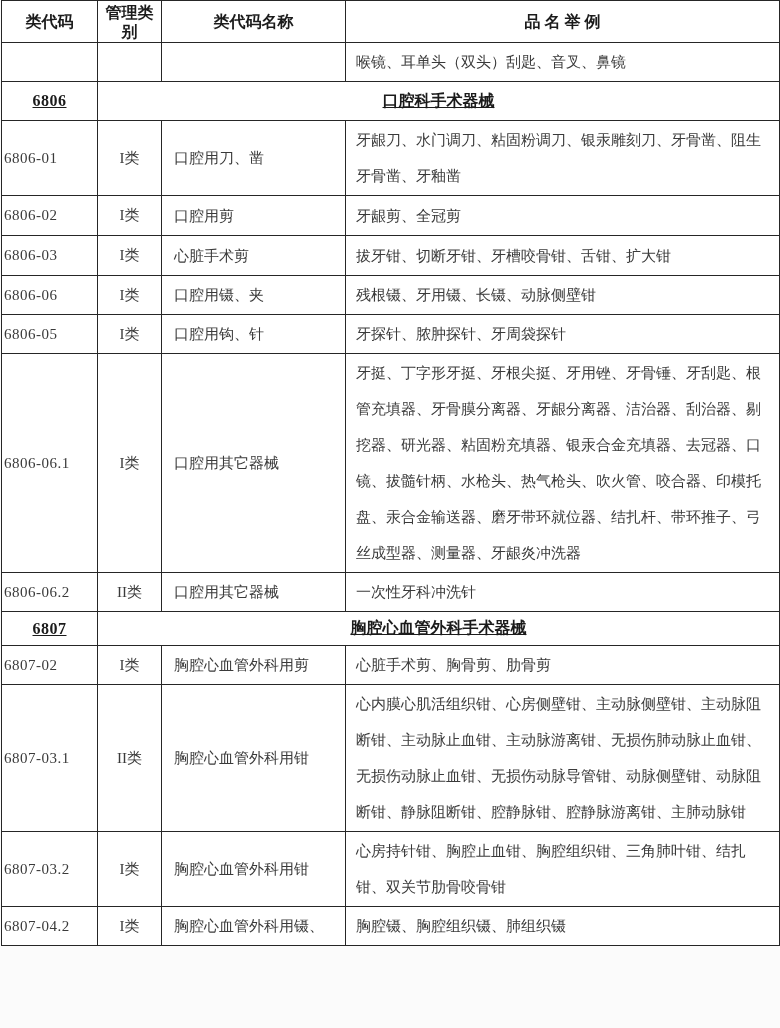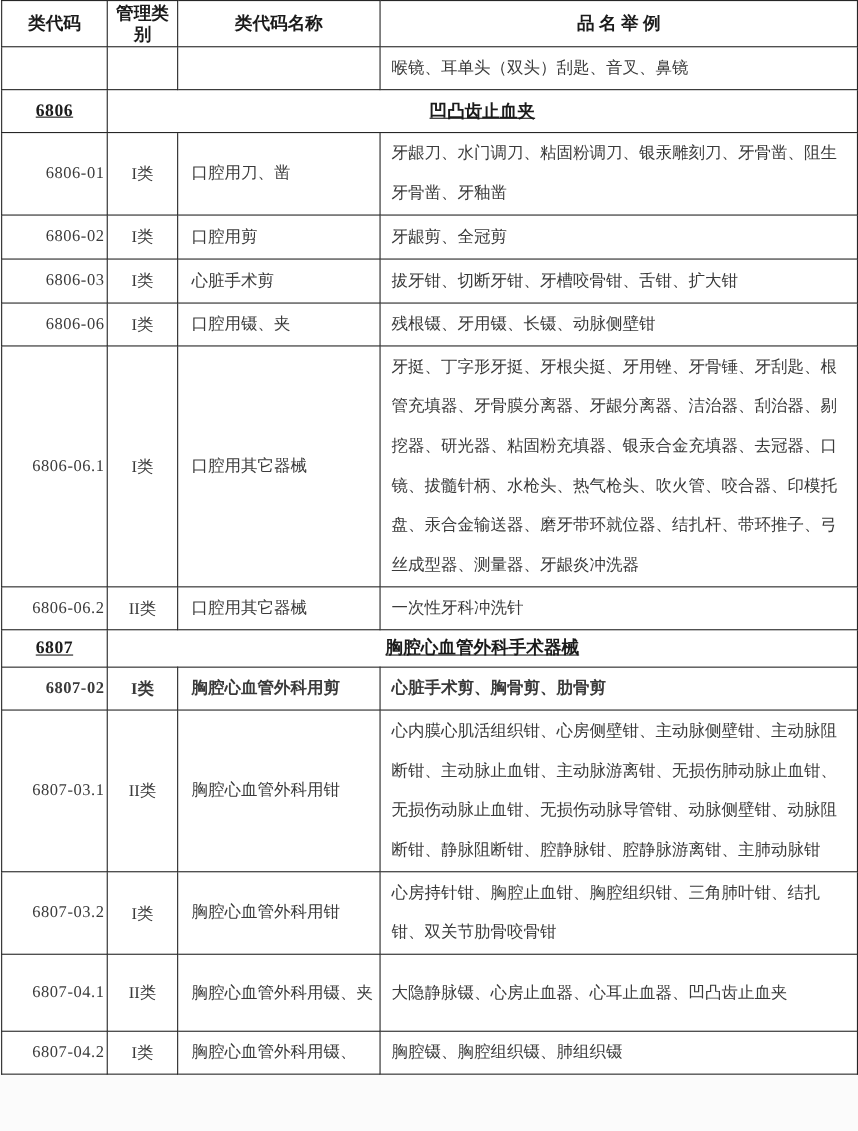--- a/index.html
+++ b/index.html
@@ -95,7 +95,7 @@
       </tr>
       <tr class="section-row" style="height: 39px;">
         <td class="section-code">6806</td>
-        <td colspan="3" class="section-title">凹凸齿止血夹</td>
+        <td colspan="3" class="section-title">口腔科手术器械</td>
       </tr>
       <tr style="height: 68px;">
         <td class="col-code">6806-01</td>

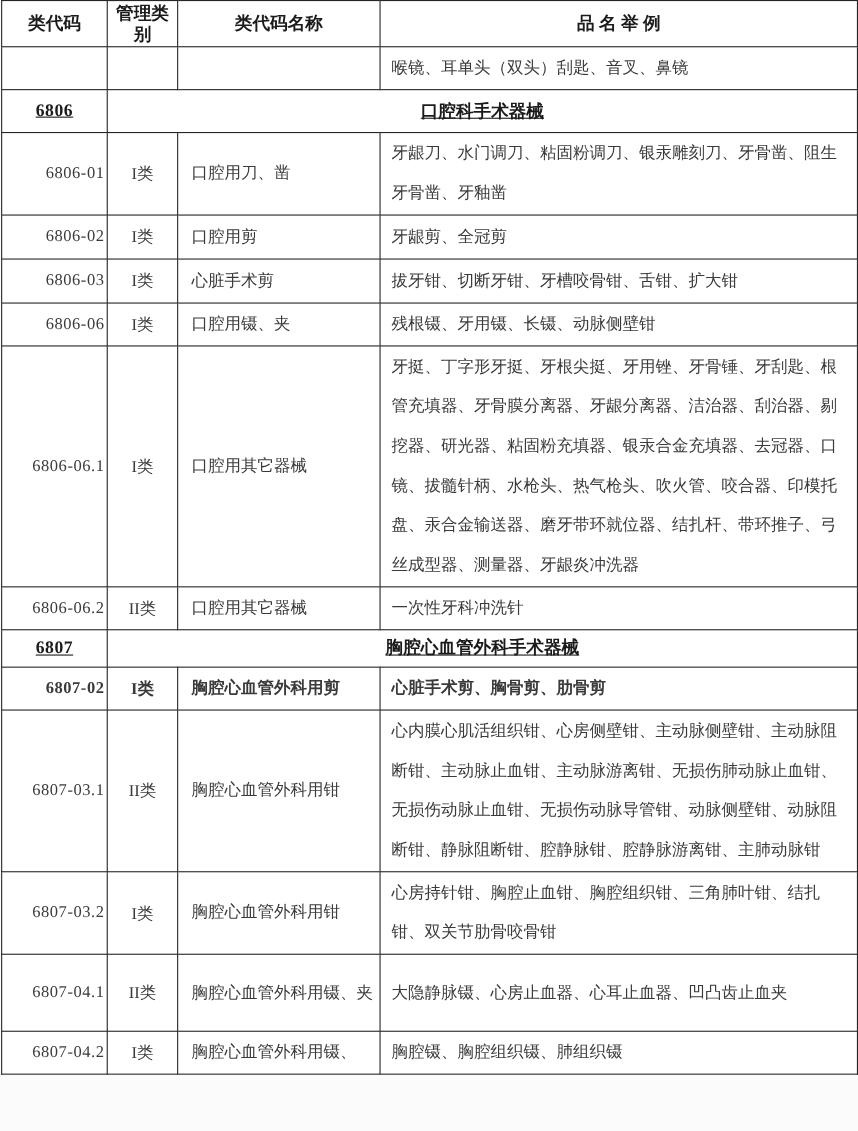--- a/index.html
+++ b/index.html
@@ -38,7 +38,7 @@
   }
   td{font-size:15px;}
   .col-code{
-    text-align:right;
+    text-align:left;
     letter-spacing:.5px;
     padding:0 2px;
   }

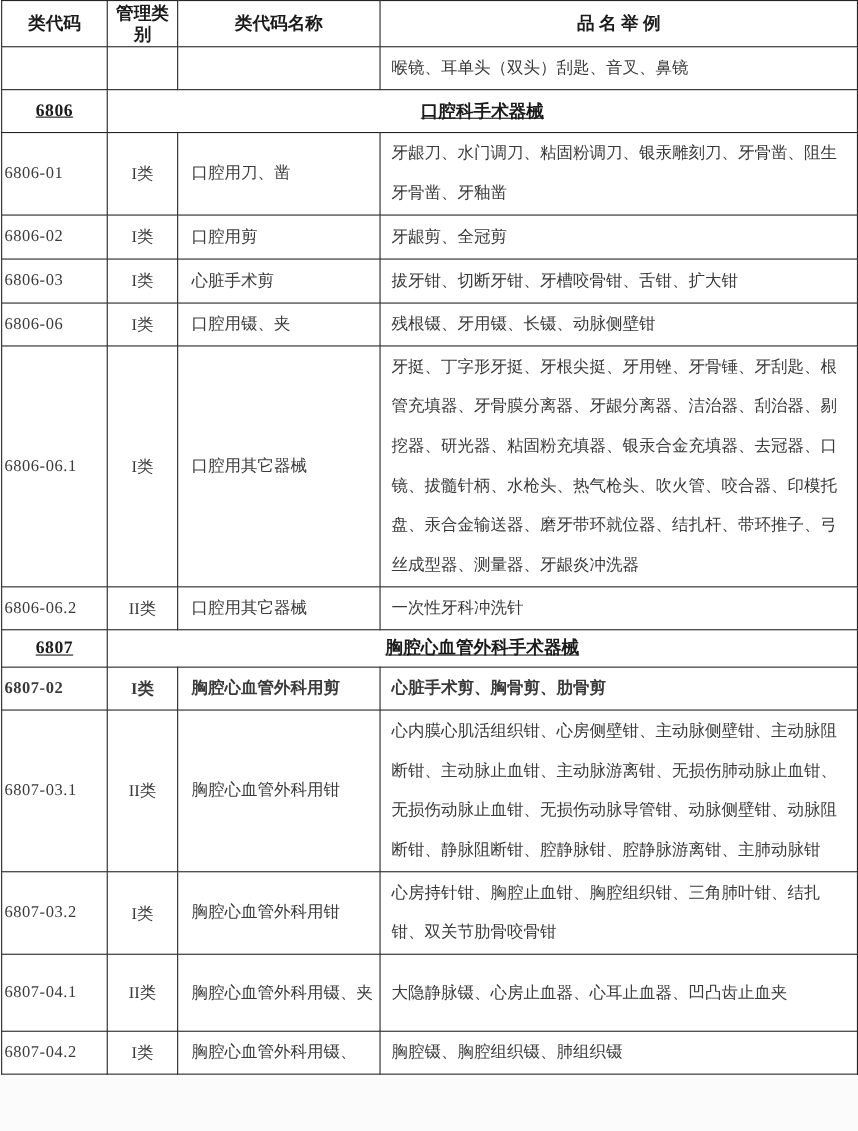--- a/index.html
+++ b/index.html
@@ -121,6 +121,12 @@
         <td class="col-name">口腔用镊、夹</td>
         <td class="col-examples">残根镊、牙用镊、长镊、动脉侧壁钳</td>
       </tr>
+      <tr style="height: 37px;">
+        <td class="col-code">6806-05</td>
+        <td class="col-category">I类</td>
+        <td class="col-name">口腔用钩、针</td>
+        <td class="col-examples">牙探针、脓肿探针、牙周袋探针</td>
+      </tr>
       <tr style="height: 216px;">
         <td class="col-code">6806-06.1</td>
         <td class="col-category">I类</td>

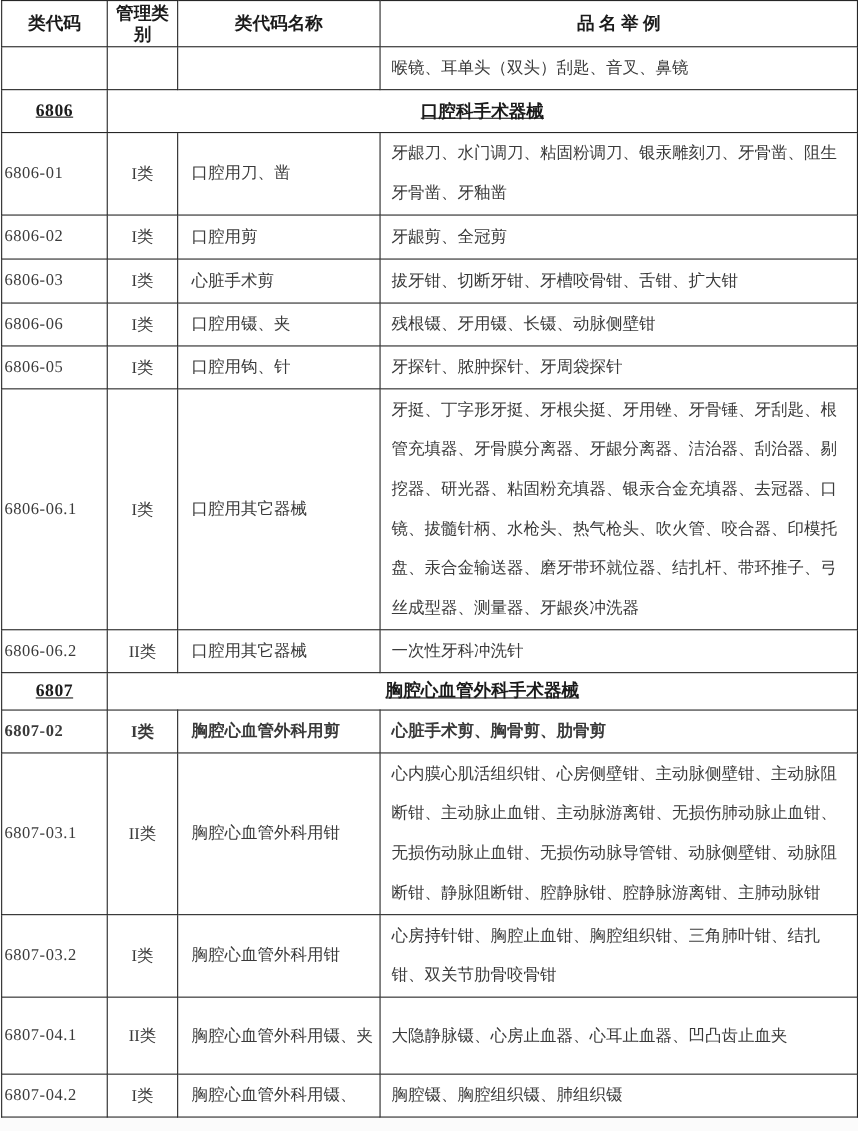--- a/index.html
+++ b/index.html
@@ -143,7 +143,7 @@
         <td class="section-code">6807</td>
         <td colspan="3" class="section-title">胸腔心血管外科手术器械</td>
       </tr>
-      <tr style="height: 38px; font-weight: bold;">
+      <tr style="height: 38px;">
         <td class="col-code">6807-02</td>
         <td class="col-category">I类</td>
         <td class="col-name">胸腔心血管外科用剪</td>

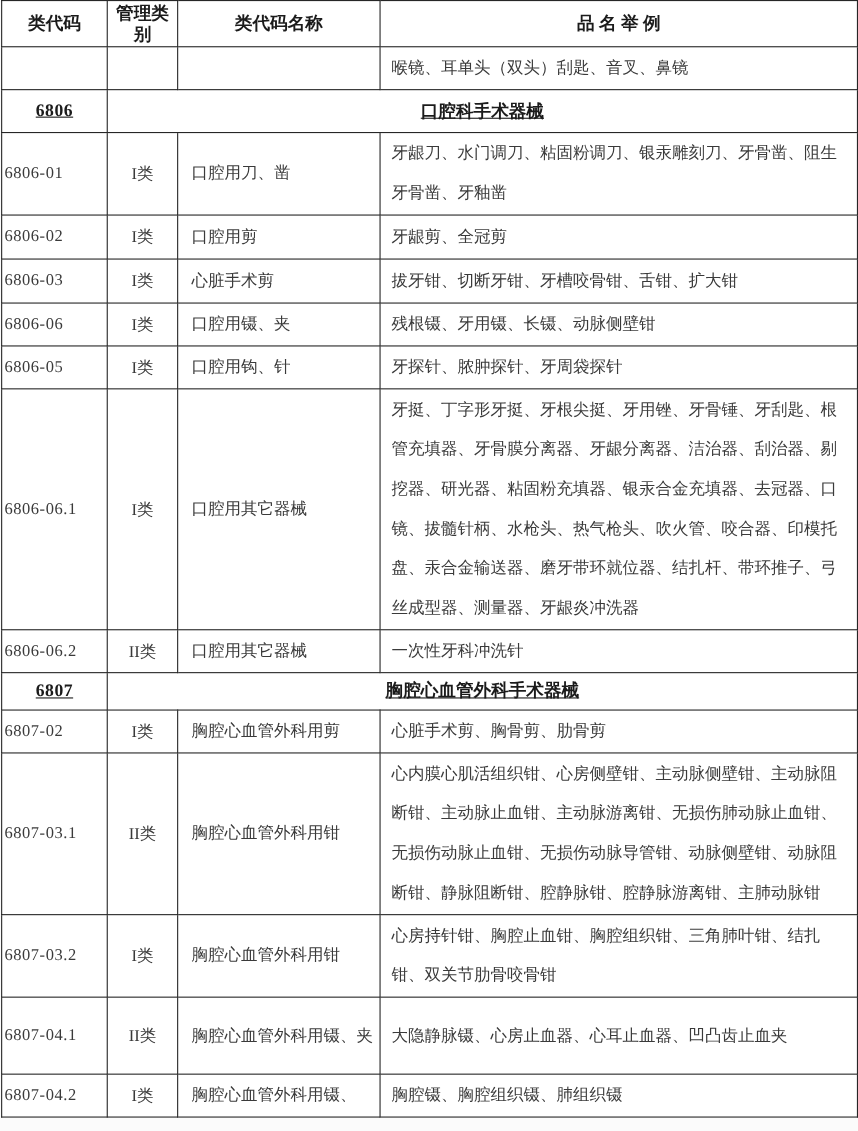--- a/index.html
+++ b/index.html
@@ -161,12 +161,6 @@
         <td class="col-name">胸腔心血管外科用钳</td>
         <td class="col-examples">心房持针钳、胸腔止血钳、胸腔组织钳、三角肺叶钳、结扎钳、双关节肋骨咬骨钳</td>
       </tr>
-      <tr style="height: 70px;">
-        <td class="col-code">6807-04.1</td>
-        <td class="col-category">II类</td>
-        <td class="col-name">胸腔心血管外科用镊、夹</td>
-        <td class="col-examples">大隐静脉镊、心房止血器、心耳止血器、凹凸齿止血夹</td>
-      </tr>
       <tr style="height: 38px;">
         <td class="col-code">6807-04.2</td>
         <td class="col-category">I类</td>

